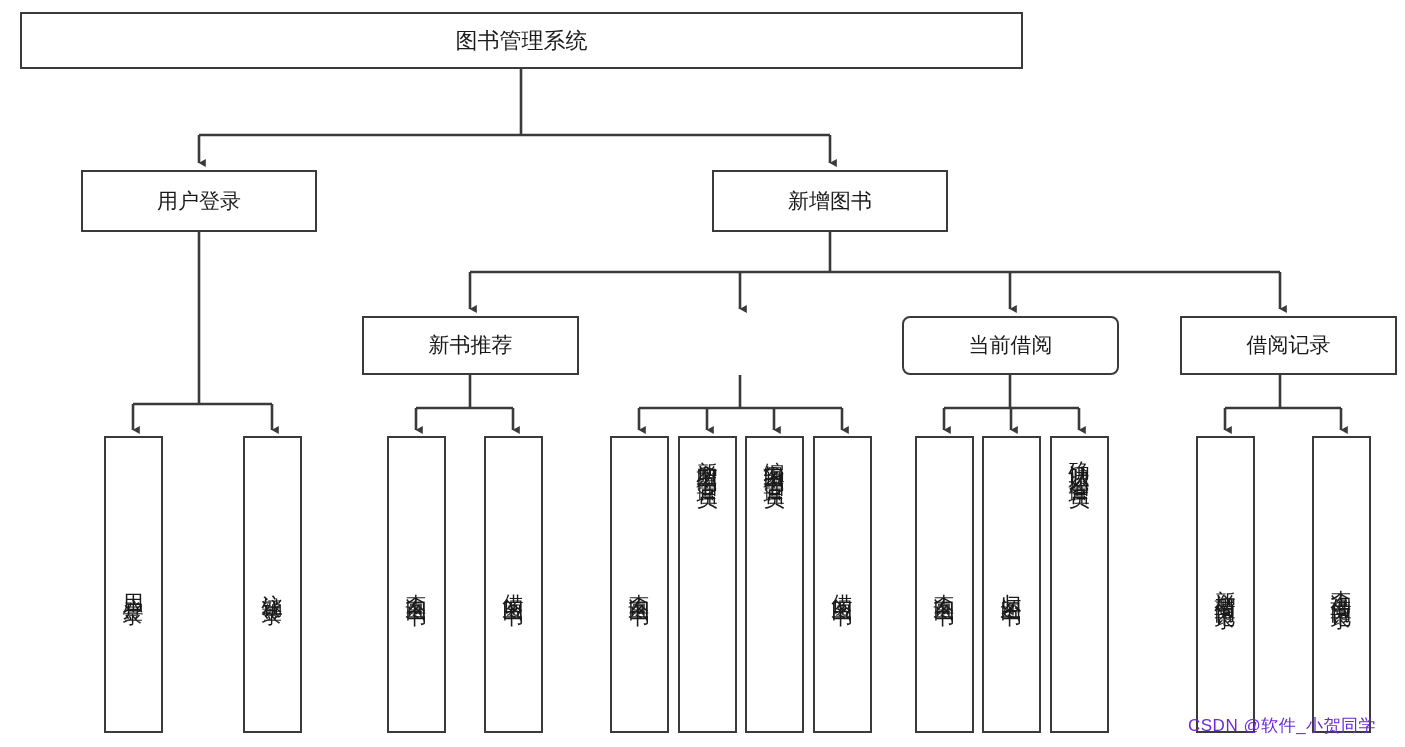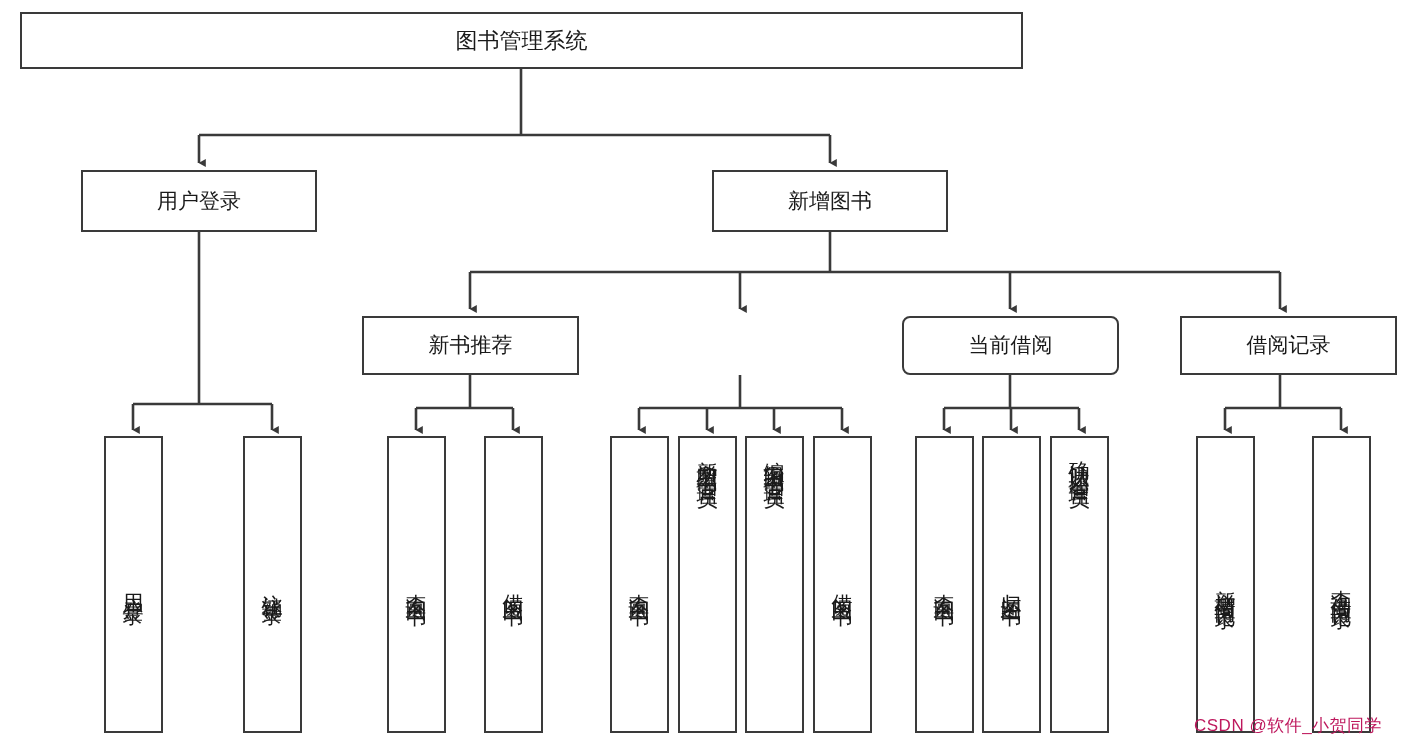--- a/index.html
+++ b/index.html
@@ -86,10 +86,9 @@
     left: 1188px;
     top: 714px;
     font-size: 17px;
-    color: #be185d;
+    color: #6d28d9;
     white-space: nowrap;
     letter-spacing: 0.5px;
-    margin-left: 6px;
   }
 </style>
 </head>

